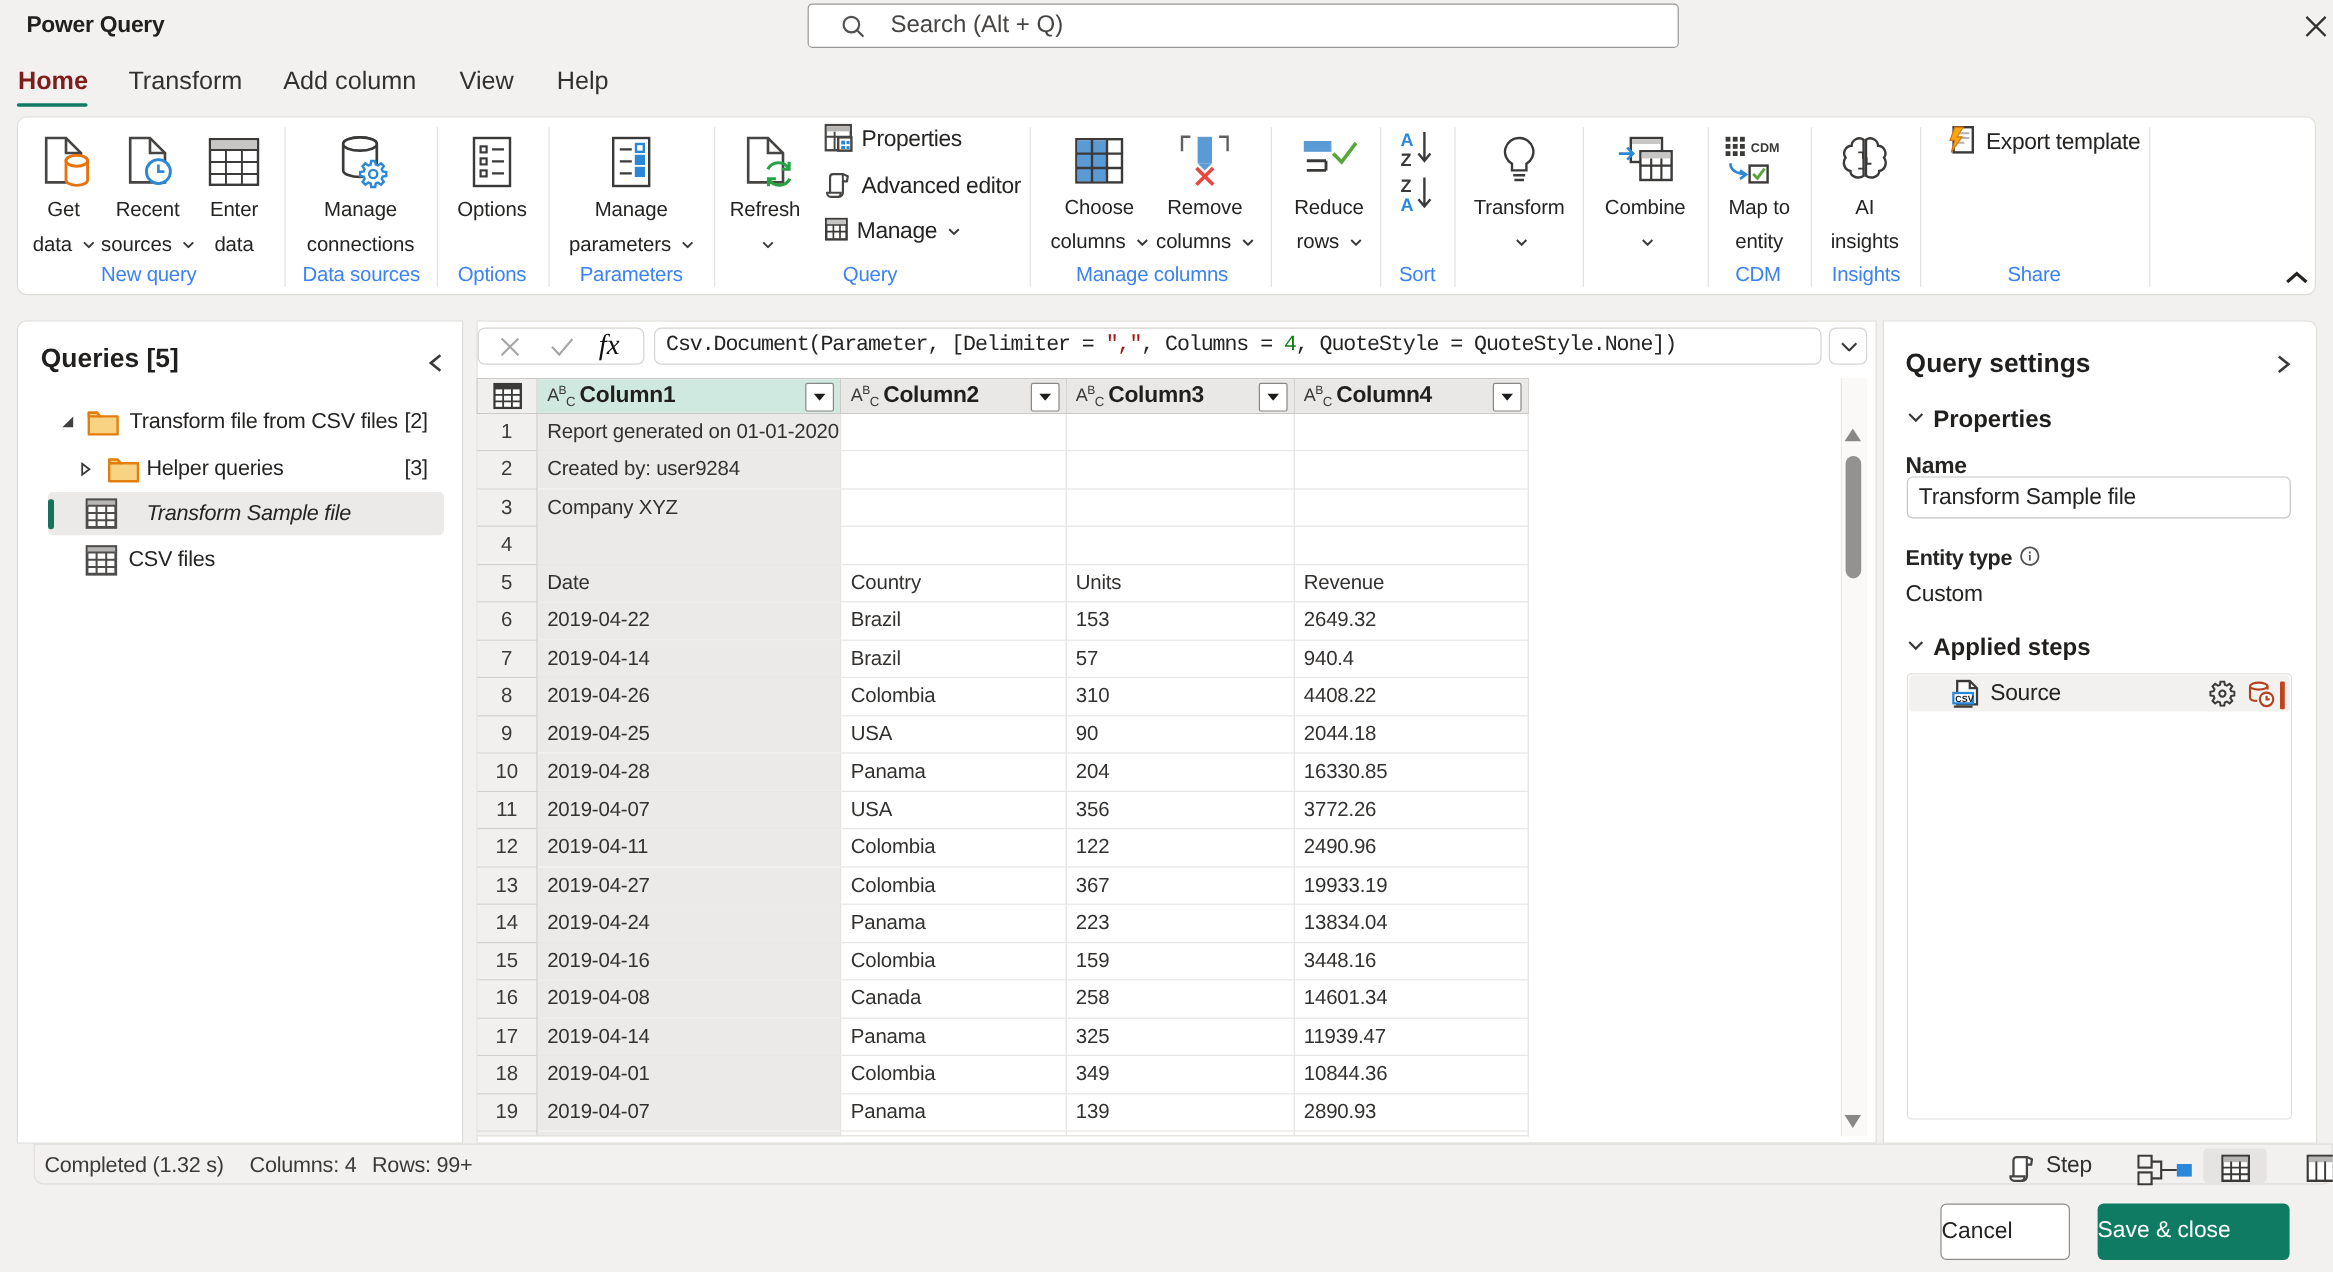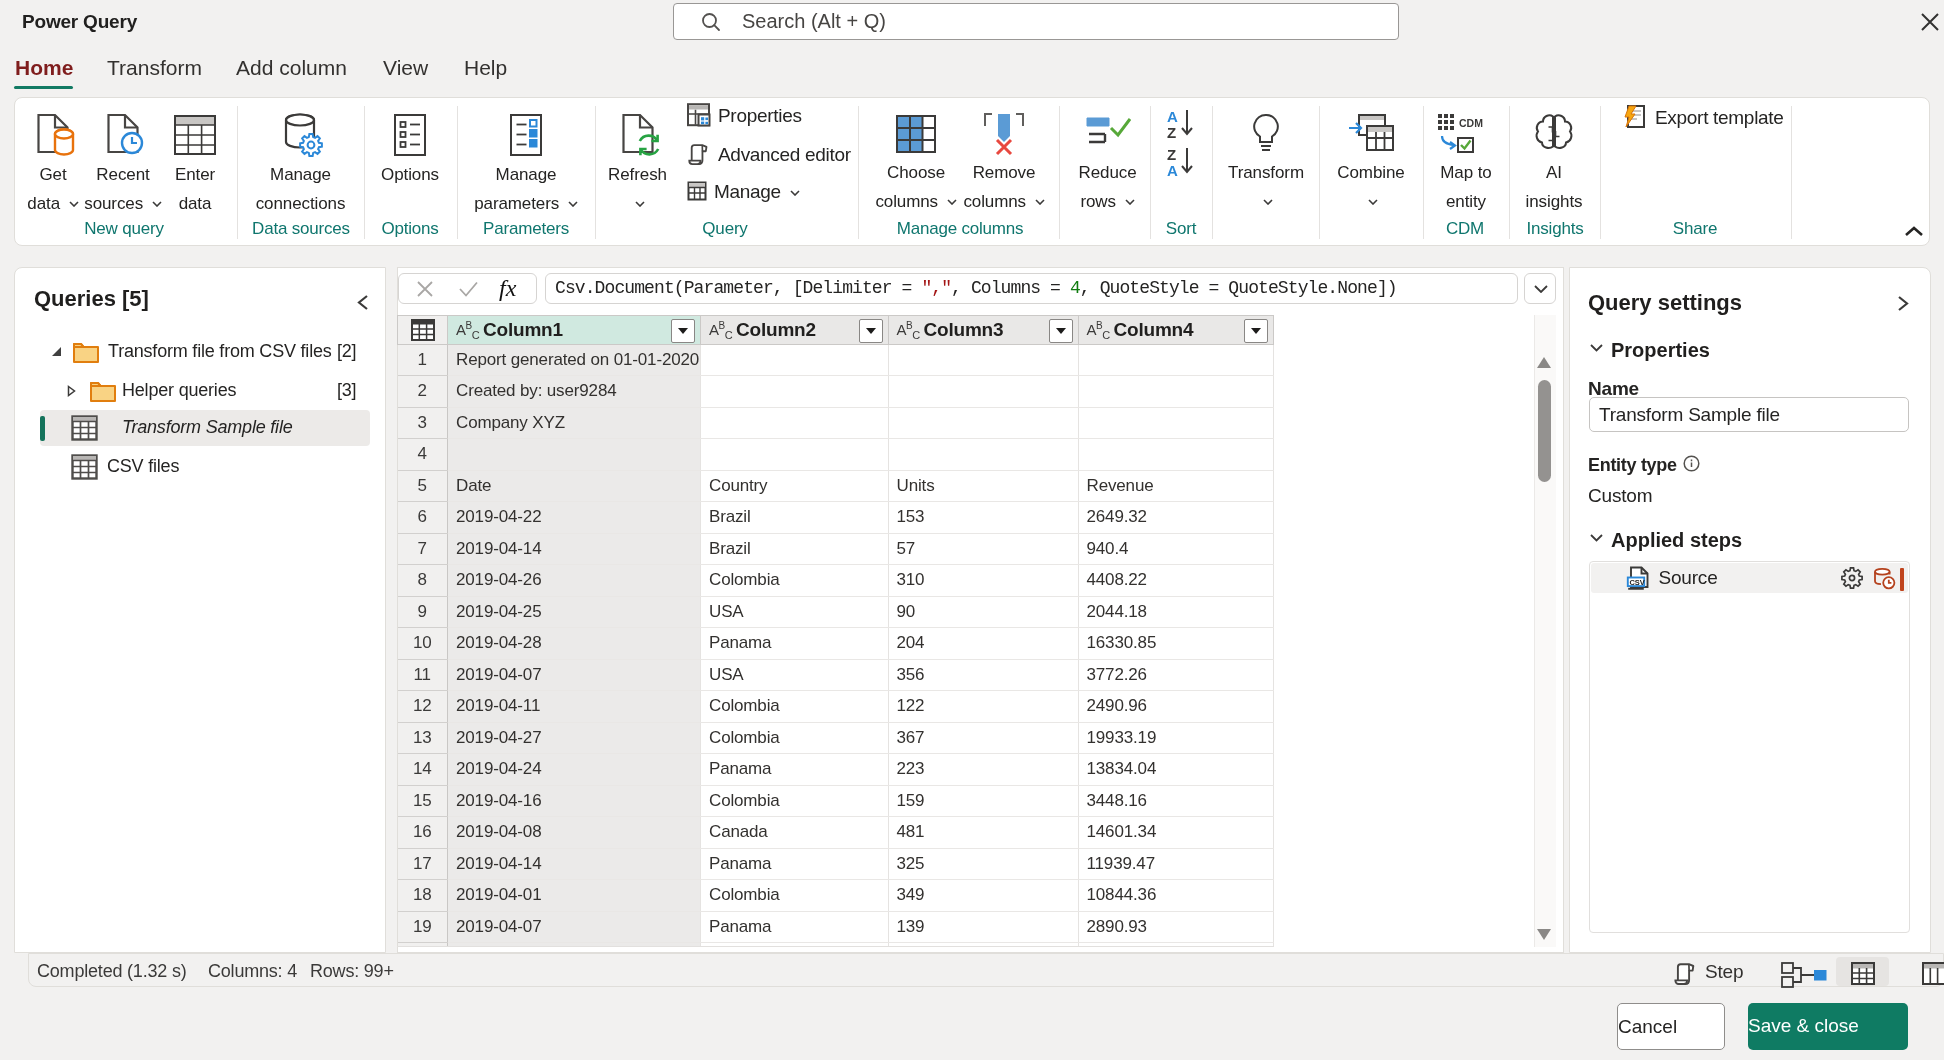--- a/index.html
+++ b/index.html
@@ -19,7 +19,7 @@
   
   .ribbon { position:absolute; left:14px; top:97px; width:1916px; height:149px; background:#fff; border:1px solid #e0deda; border-radius:8px; }
   .rdiv { position:absolute; top:8px; height:133px; width:1px; background:#e4e2e0; }
-  .glabel { position:absolute; top:121px; font-size:17px; letter-spacing:-0.2px; color:#0f766e; white-space:nowrap; transform:translateX(-50%); }
+  .glabel { position:absolute; top:121px; font-size:17px; letter-spacing:-0.2px; color:#3b82f6; white-space:nowrap; transform:translateX(-50%); }
   .rbtn { position:absolute; top:8px; text-align:center; }
   .rbtn .lbl { font-size:17px; letter-spacing:-0.1px; color:#252423; line-height:24px; margin-top:5px; white-space:nowrap; }
   .smrow { position:absolute; font-size:19px; letter-spacing:-0.3px; color:#252423; white-space:nowrap; }

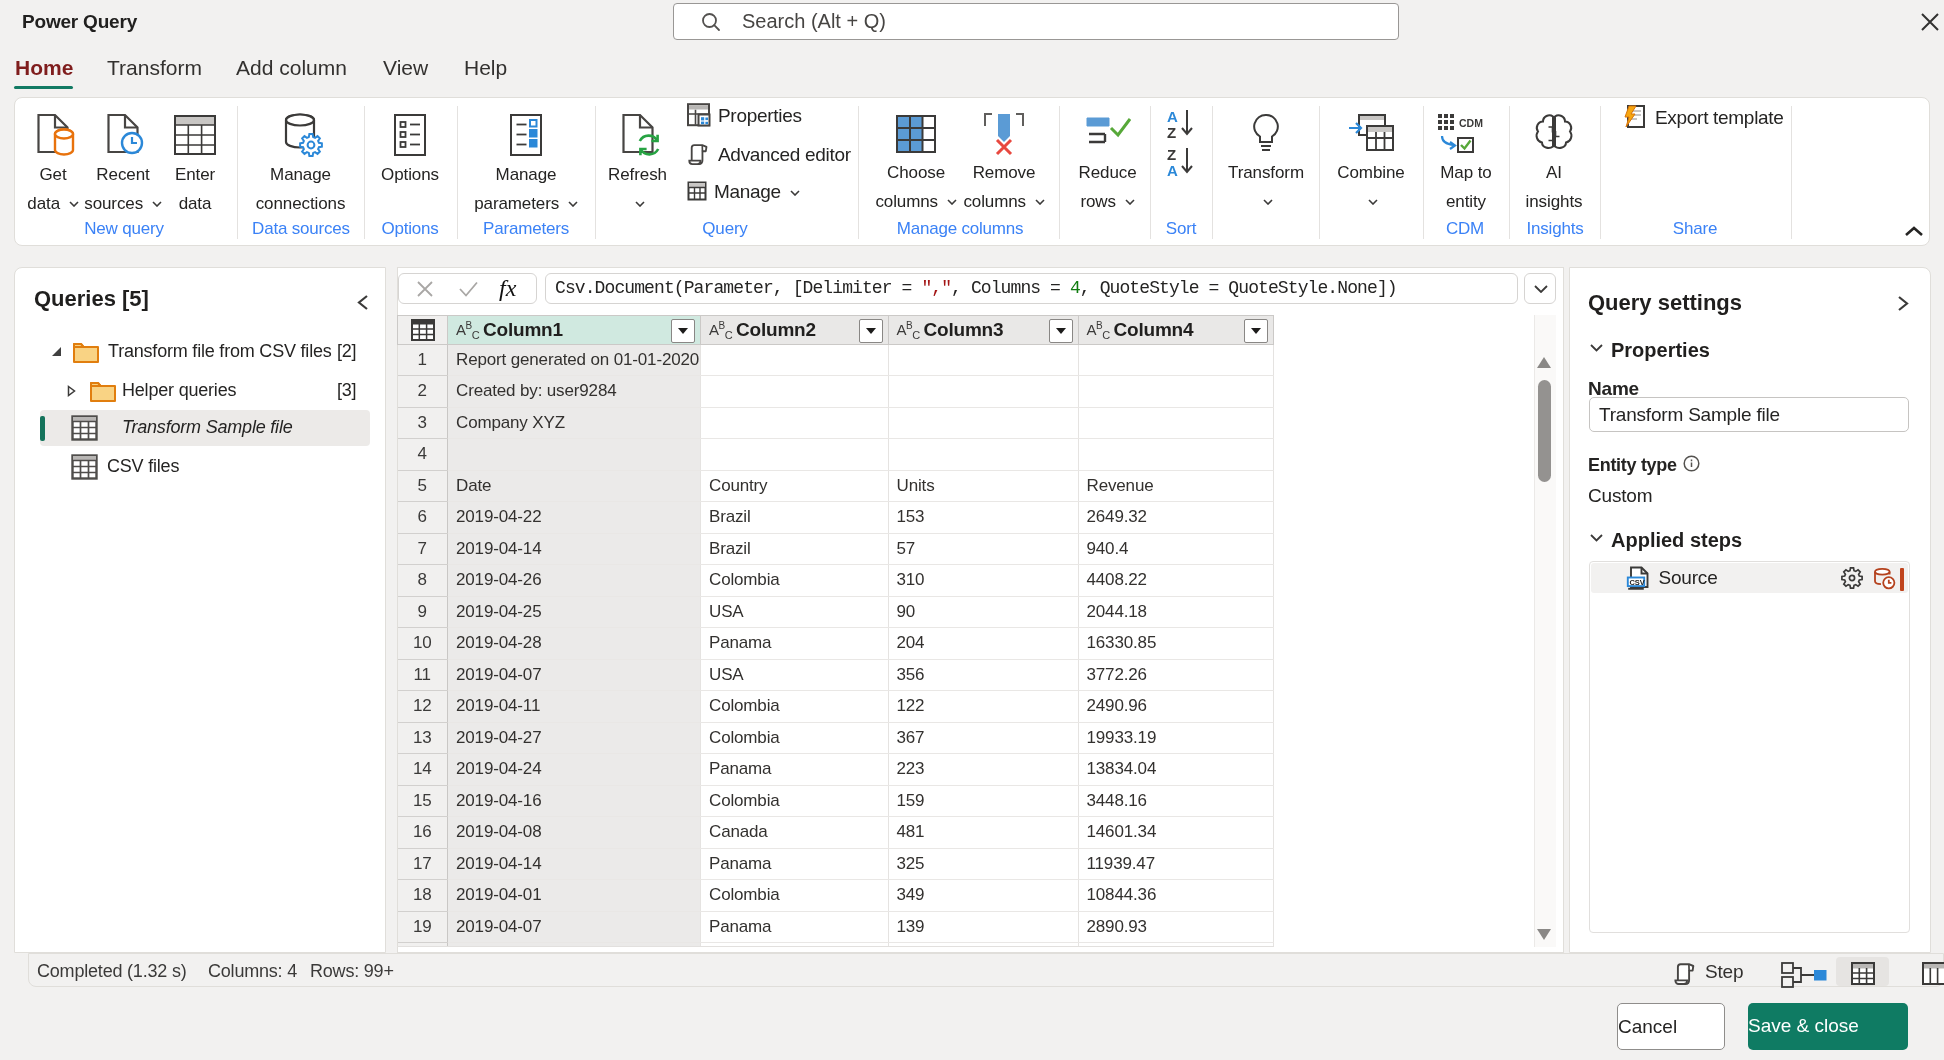--- a/index.html
+++ b/index.html
@@ -572,7 +572,7 @@
             <td class="gut">16</td>
             <td class="c1">2019-04-08</td>
             <td>Canada</td>
-            <td>481</td>
+            <td>258</td>
             <td>14601.34</td>
           </tr>
       <tr class="brow">

